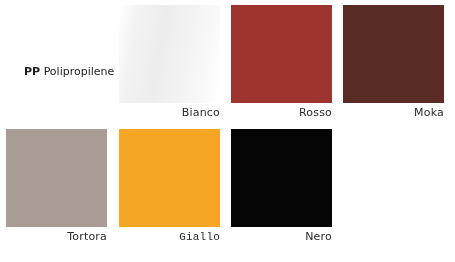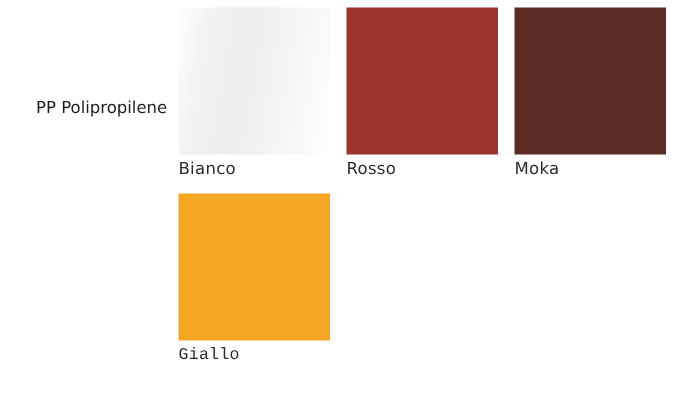--- a/index.html
+++ b/index.html
@@ -88,7 +88,7 @@
     white-space: nowrap;
   }
   #material-caption .code {
-    font-weight: normal;
+    font-weight: bold;
   }
   #material-caption .name {
     font-weight: normal;

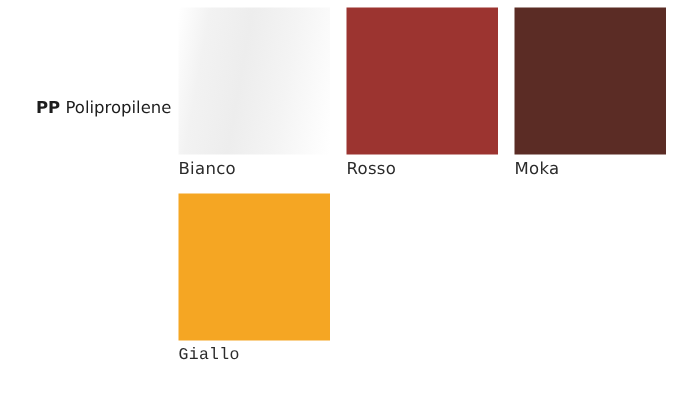--- a/index.html
+++ b/index.html
@@ -69,7 +69,7 @@
     left: 0;
     top: 101px;
     width: 101px;
-    text-align: left;
+    text-align: right;
     font-size: 11px;
     line-height: 14px;
     color: #2b2b2b;

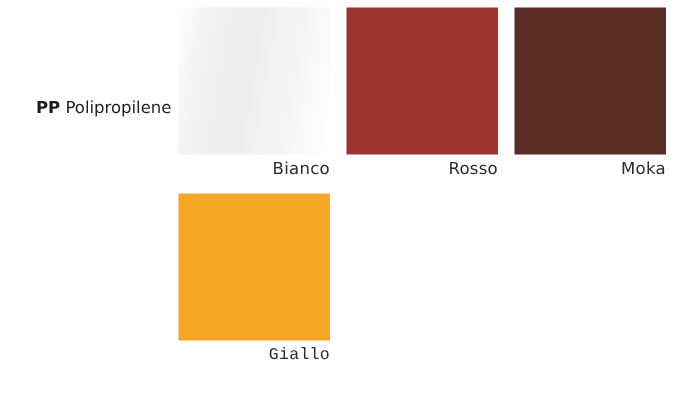--- a/index.html
+++ b/index.html
@@ -129,6 +129,10 @@
 
   <div class="row" id="row-2">
 
+    <div class="cell col-0">
+      <div class="swatch" id="sw-tortora" style="background-color: rgb(169, 156, 148);"></div>
+      <div class="swatch-label" style="color: rgb(43, 43, 43);">Tortora</div>
+    </div>
 
     <div class="cell col-1">
       <div class="swatch" id="sw-giallo" style="background-color: rgb(245, 166, 35);"></div>

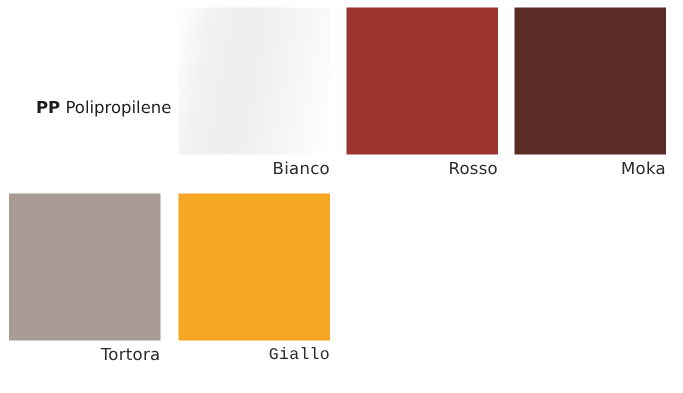--- a/index.html
+++ b/index.html
@@ -139,6 +139,10 @@
       <div class="swatch-label" style="color: rgb(43, 43, 43); font-family: Liberation Mono, monospace;">Giallo</div>
     </div>
 
+    <div class="cell col-2">
+      <div class="swatch" id="sw-nero" style="background-color: rgb(5, 5, 5);"></div>
+      <div class="swatch-label" style="color: rgb(43, 43, 43);">Nero</div>
+    </div>
 
     <div class="cell col-3 empty-cell"></div>
   </div>

